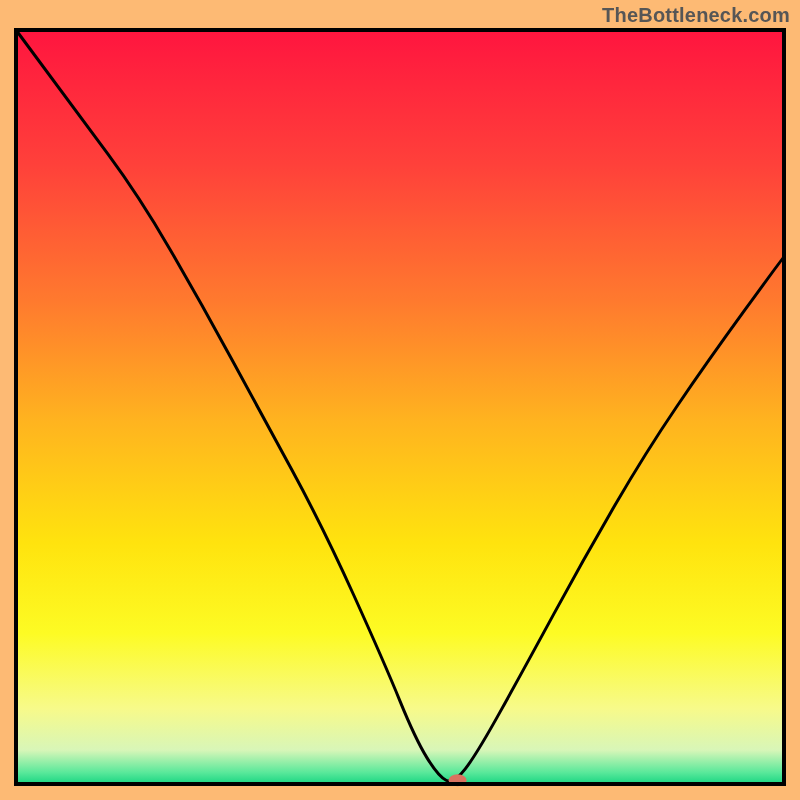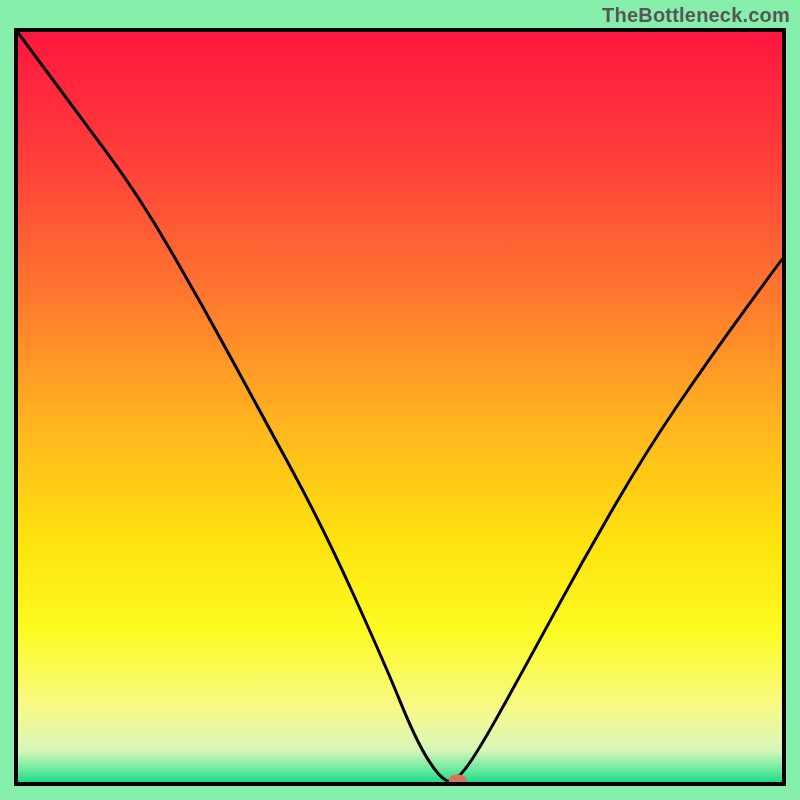--- a/index.html
+++ b/index.html
@@ -12,7 +12,7 @@
     width: 800px;
     height: 800px;
     position: relative;
-    background: #86efac;
+    background: #fdba74;
   }
   .attribution {
     position: absolute;

